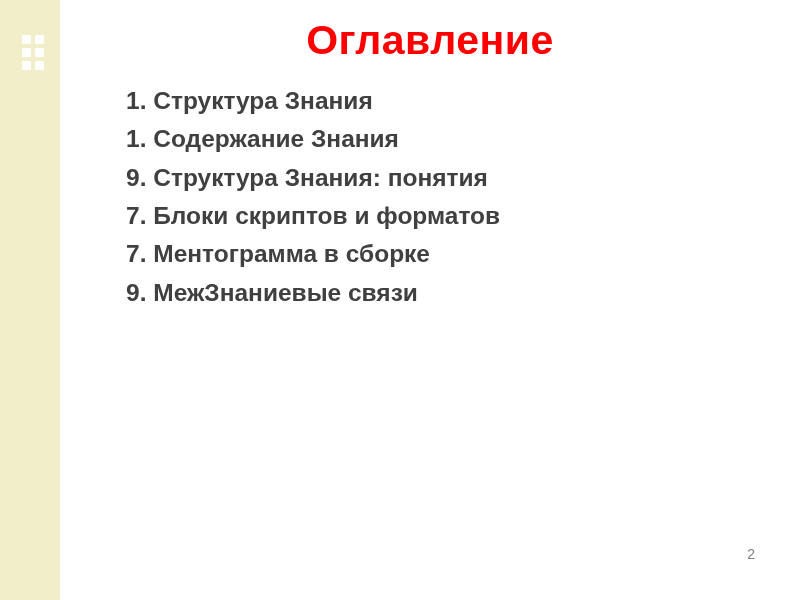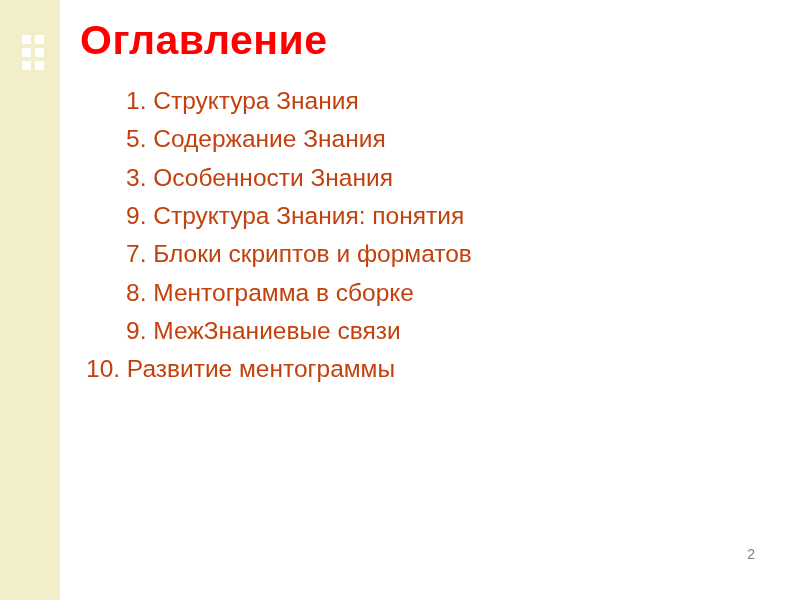--- a/index.html
+++ b/index.html
@@ -63,7 +63,7 @@
     left: 80px;
     top: 18px;
     width: 700px;
-    text-align: left;
+    text-align: center;
     color: #ff0000;
     font-size: 41px;
     font-weight: bold;

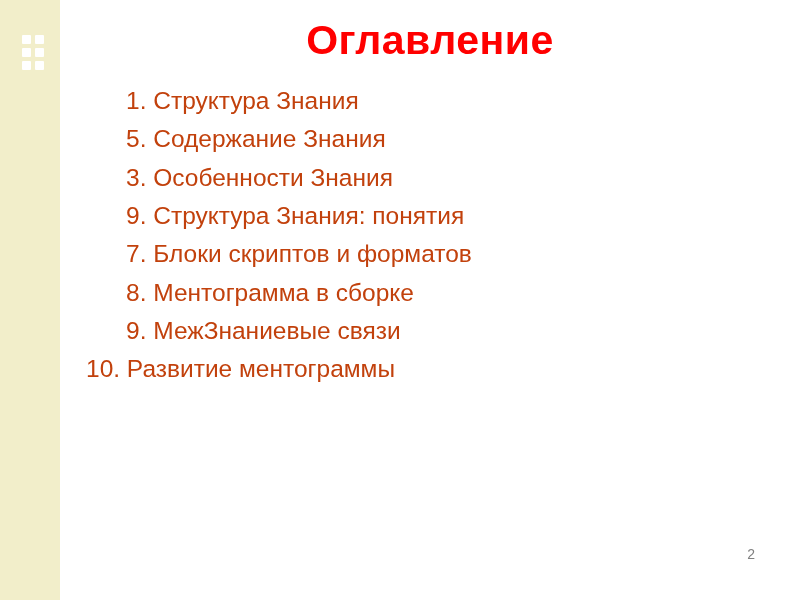--- a/index.html
+++ b/index.html
@@ -78,11 +78,12 @@
     width: 620px;
   }
   .item {
-    color: #c2410c;
+    color: #404040;
     font-size: 24.5px;
     line-height: 1.32;
     margin-bottom: 6px;
     text-indent: 26px;
+    font-weight: bold;
   }
   .item.wrap {
     text-indent: 26px;

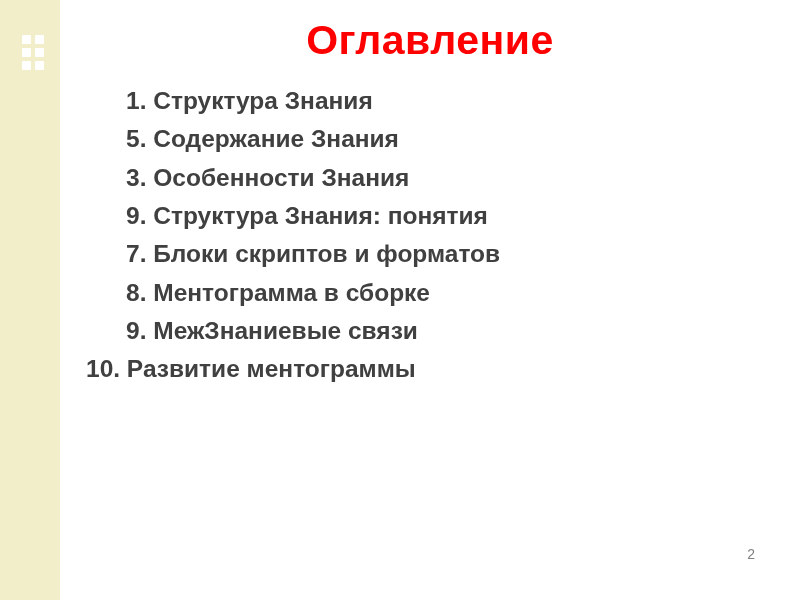--- a/index.html
+++ b/index.html
@@ -122,7 +122,7 @@
 
   <div class="content">
     <div class="item">1. Структура Знания</div>
-    <div class="item">5. Содержание Знания</div>
+    <div class="item">1. Содержание Знания</div>
     <div class="item">3. Особенности Знания</div>
     <div class="item">9. Структура Знания: понятия</div>
     <div class="item">7. Блоки скриптов и форматов</div>

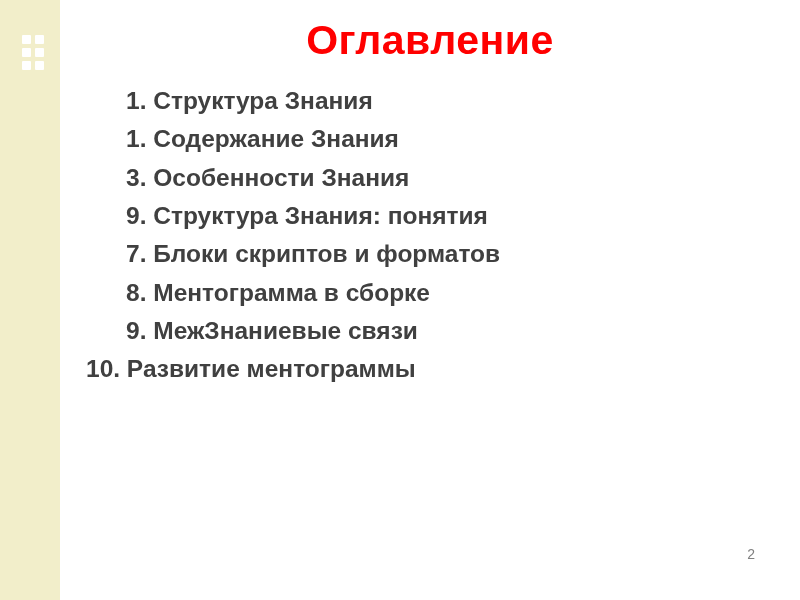--- a/index.html
+++ b/index.html
@@ -123,7 +123,6 @@
   <div class="content">
     <div class="item">1. Структура Знания</div>
     <div class="item">1. Содержание Знания</div>
-    <div class="item">3. Особенности Знания</div>
     <div class="item">9. Структура Знания: понятия</div>
     <div class="item">7. Блоки скриптов и форматов</div>
     <div class="item">8. Ментограмма в сборке</div>

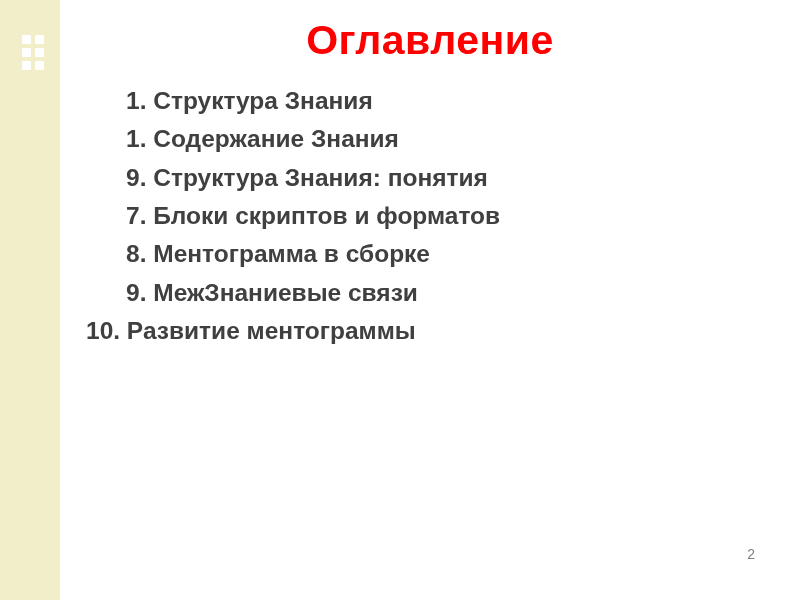--- a/index.html
+++ b/index.html
@@ -125,7 +125,7 @@
     <div class="item">1. Содержание Знания</div>
     <div class="item">9. Структура Знания: понятия</div>
     <div class="item">7. Блоки скриптов и форматов</div>
-    <div class="item">8. Ментограмма в сборке</div>
+    <div class="item">7. Ментограмма в сборке</div>
     <div class="item">9. МежЗнаниевые связи</div>
     <div class="item last">10. Развитие ментограммы</div>
   </div>

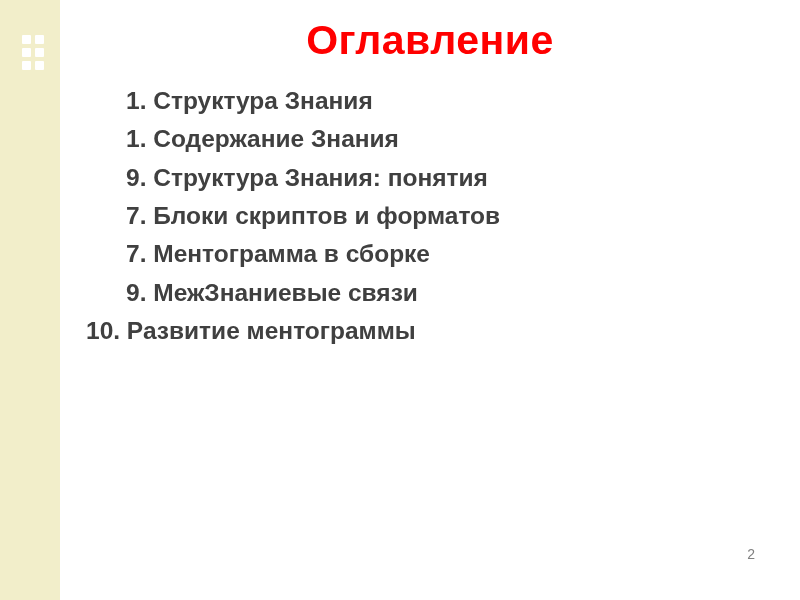--- a/index.html
+++ b/index.html
@@ -127,7 +127,6 @@
     <div class="item">7. Блоки скриптов и форматов</div>
     <div class="item">7. Ментограмма в сборке</div>
     <div class="item">9. МежЗнаниевые связи</div>
-    <div class="item last">10. Развитие ментограммы</div>
   </div>
 
   <div class="page-number">2</div>

